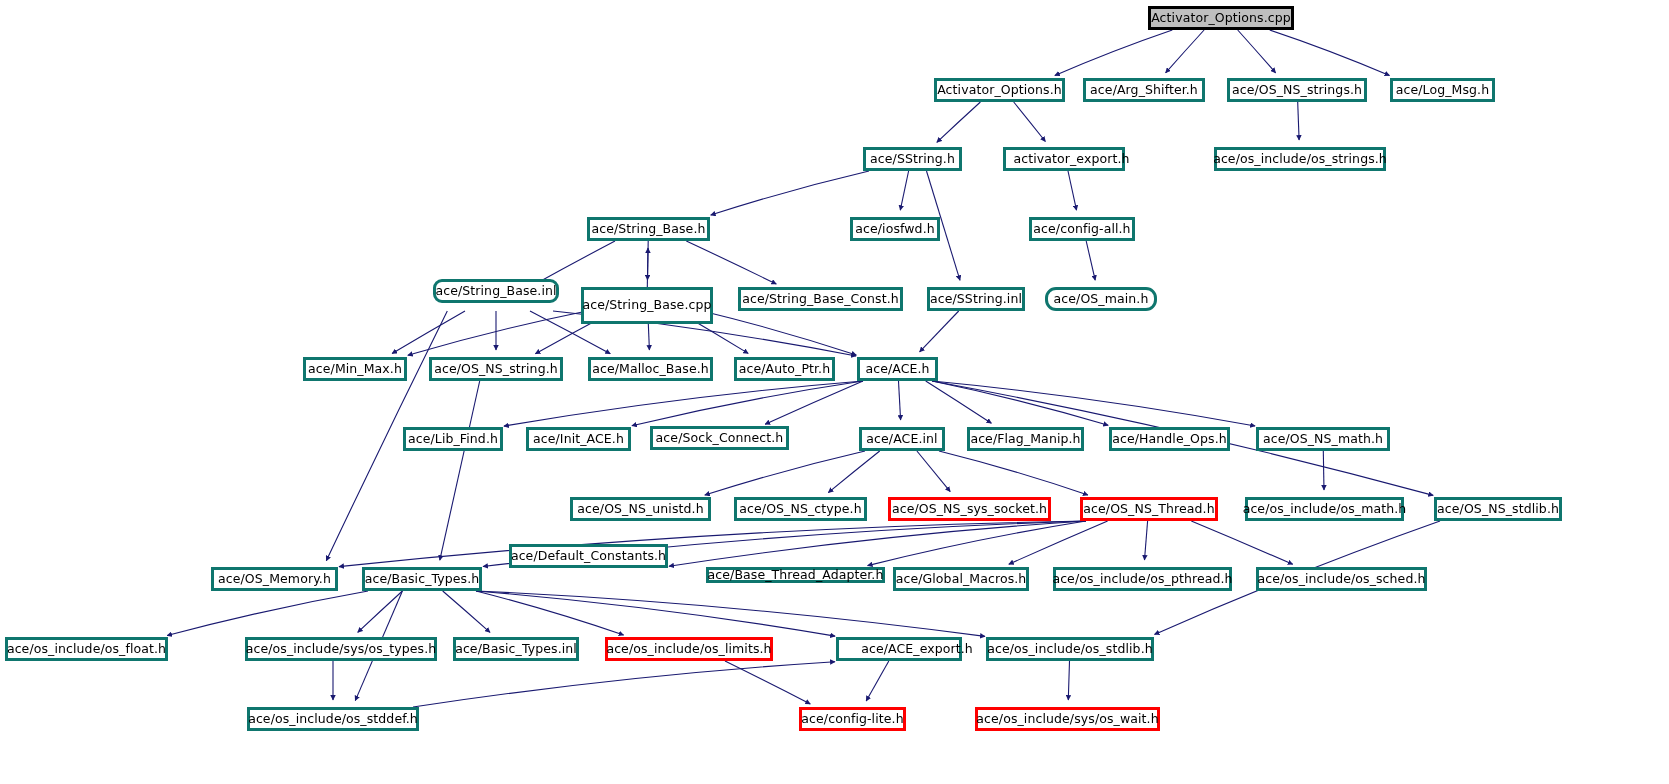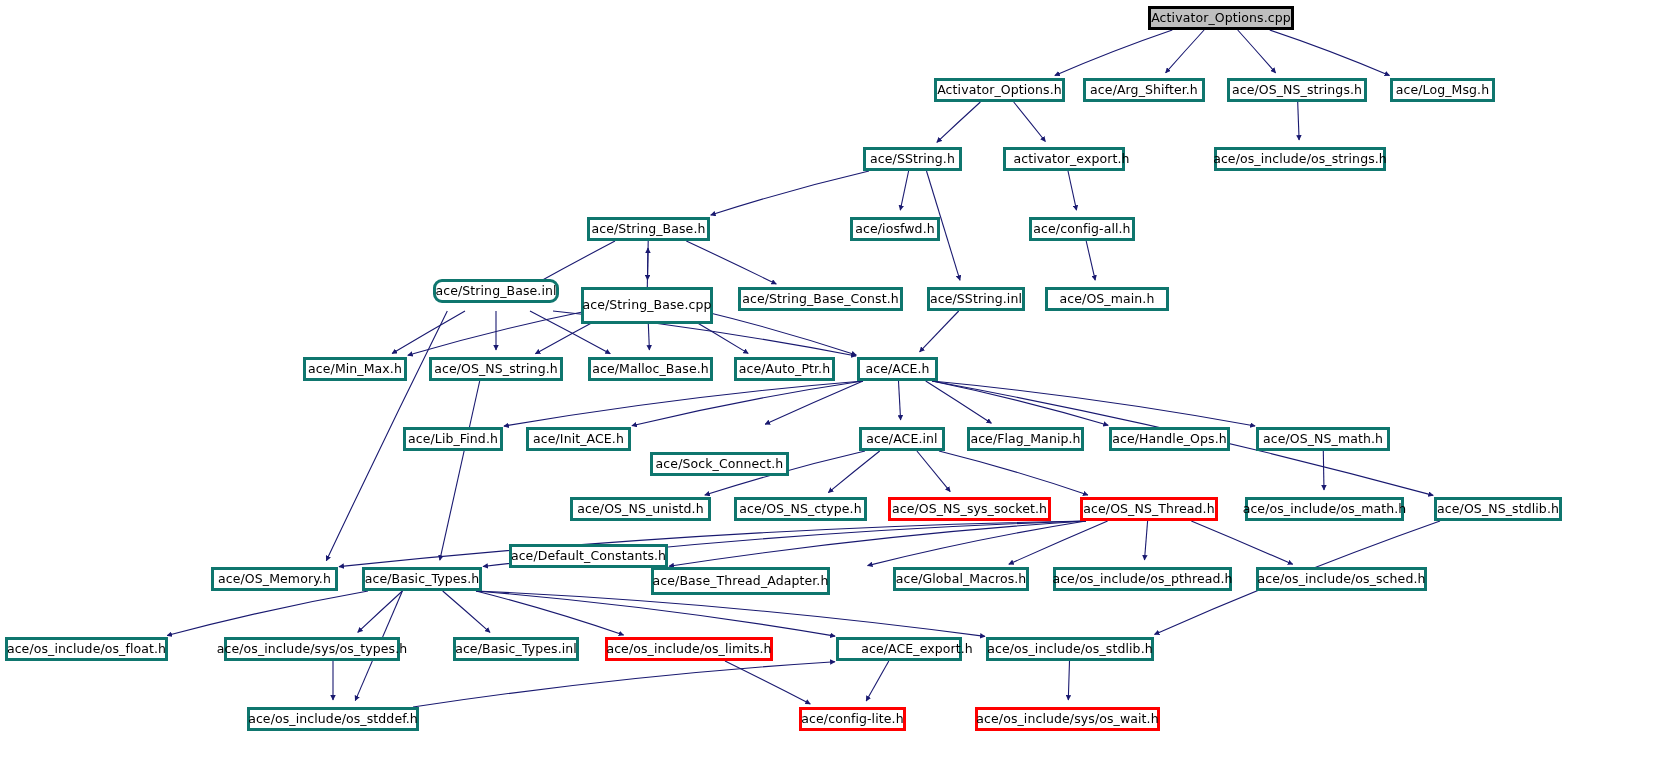--- a/index.html
+++ b/index.html
@@ -169,7 +169,7 @@
       <div class="node" style="left: 927px; top: 287px; width: 98px; height: 24px;">
         <span class="label">ace/SString.inl</span>
       </div>
-      <div class="node" style="left: 1045px; top: 287px; width: 124px; height: 24px;">
+      <div class="node" style="left: 1045px; top: 287px; width: 112px; height: 24px; border-radius: 11px;">
         <span class="label">ace/OS_main.h</span>
       </div>
       <div class="node" style="left: 303px; top: 357px; width: 104px; height: 24px;">

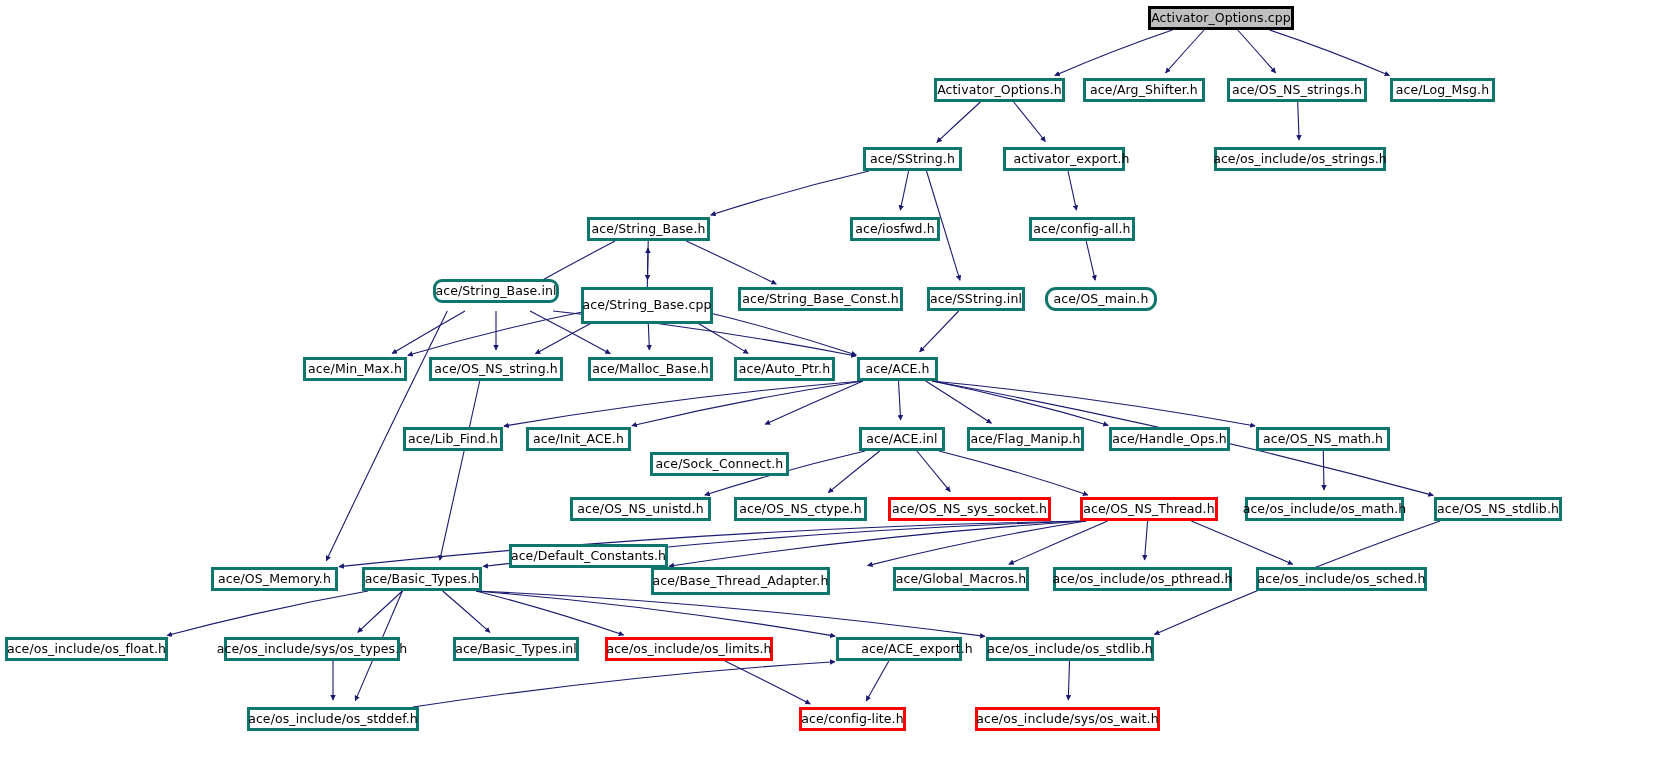--- a/index.html
+++ b/index.html
@@ -193,7 +193,7 @@
       <div class="node" style="left: 526px; top: 427px; width: 105px; height: 24px;">
         <span class="label">ace/Init_ACE.h</span>
       </div>
-      <div class="node" style="left: 650px; top: 452px; width: 139px; height: 24px;">
+      <div class="node" style="left: 650px; top: 426px; width: 139px; height: 24px;">
         <span class="label">ace/Sock_Connect.h</span>
       </div>
       <div class="node" style="left: 859px; top: 427px; width: 86px; height: 24px;">

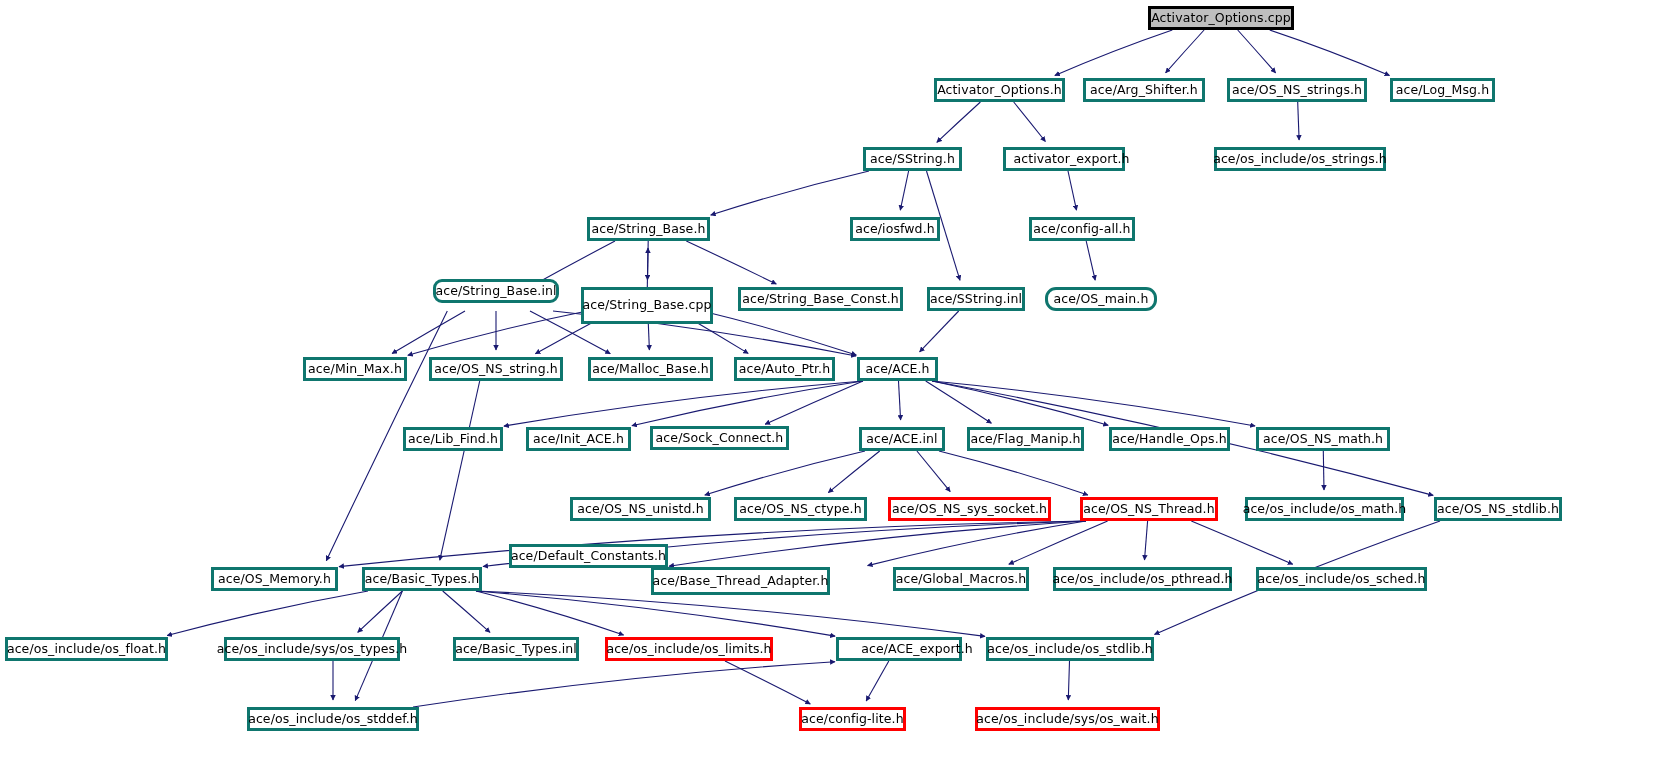--- a/index.html
+++ b/index.html
@@ -235,7 +235,7 @@
       <div class="node" style="left: 509px; top: 544px; width: 159px; height: 24px;">
         <span class="label">ace/Default_Constants.h</span>
       </div>
-      <div class="node" style="left: 651px; top: 567px; width: 179px; height: 28px;">
+      <div class="node" style="left: 706px; top: 567px; width: 179px; height: 16px;">
         <span class="label">ace/Base_Thread_Adapter.h</span>
       </div>
       <div class="node" style="left: 893px; top: 567px; width: 136px; height: 24px;">

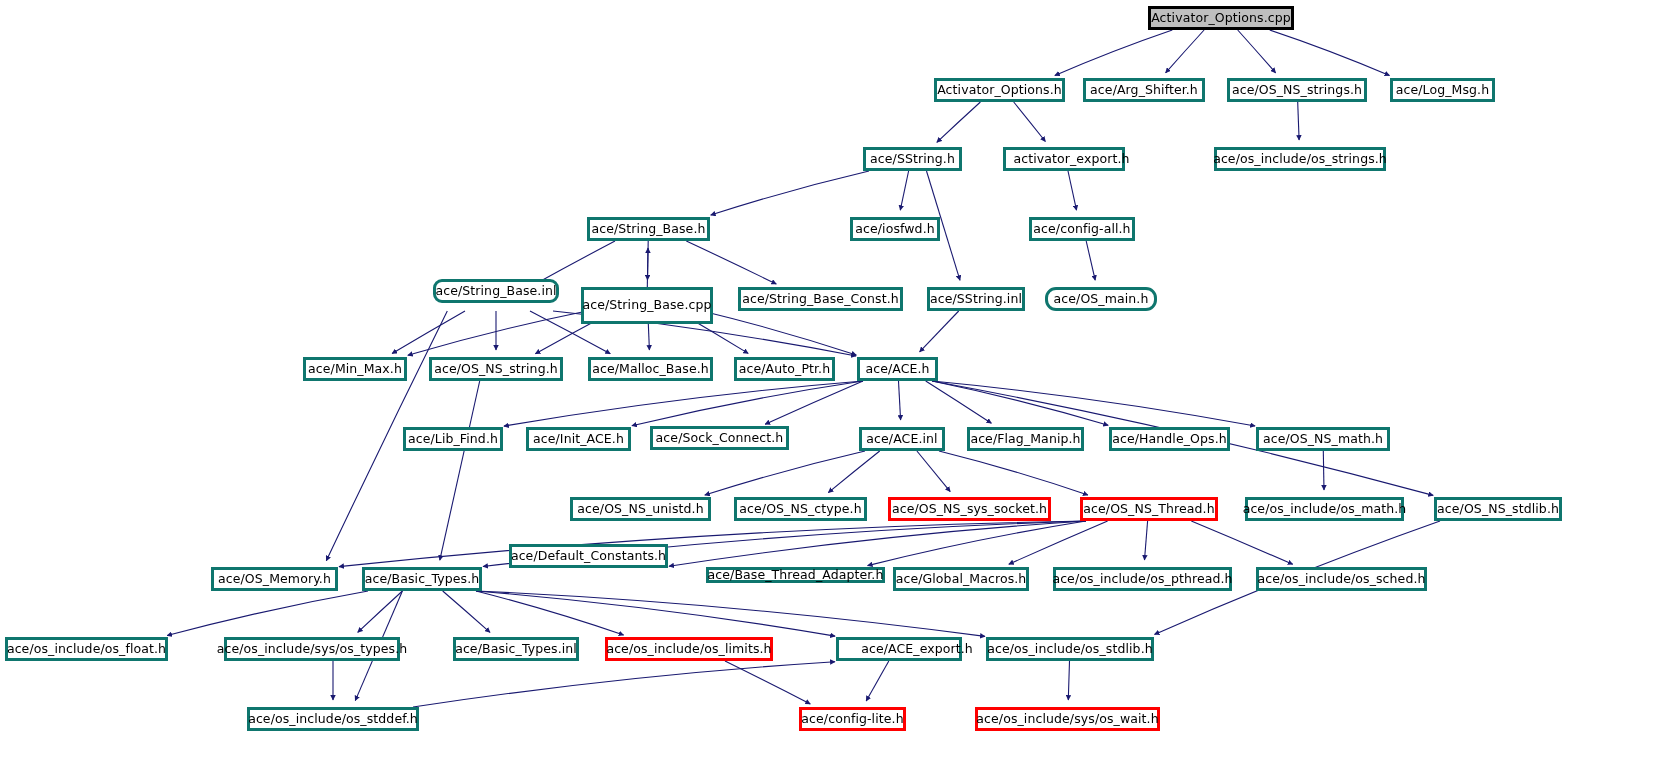--- a/index.html
+++ b/index.html
@@ -250,7 +250,7 @@
       <div class="node" style="left: 5px; top: 637px; width: 163px; height: 24px;">
         <span class="label">ace/os_include/os_float.h</span>
       </div>
-      <div class="node" style="left: 224px; top: 637px; width: 176px; height: 24px; justify-content: center;">
+      <div class="node" style="left: 245px; top: 637px; width: 192px; height: 24px; justify-content: center;">
         <span class="label">ace/os_include/sys/os_types.h</span>
       </div>
       <div class="node" style="left: 453px; top: 637px; width: 126px; height: 24px;">

